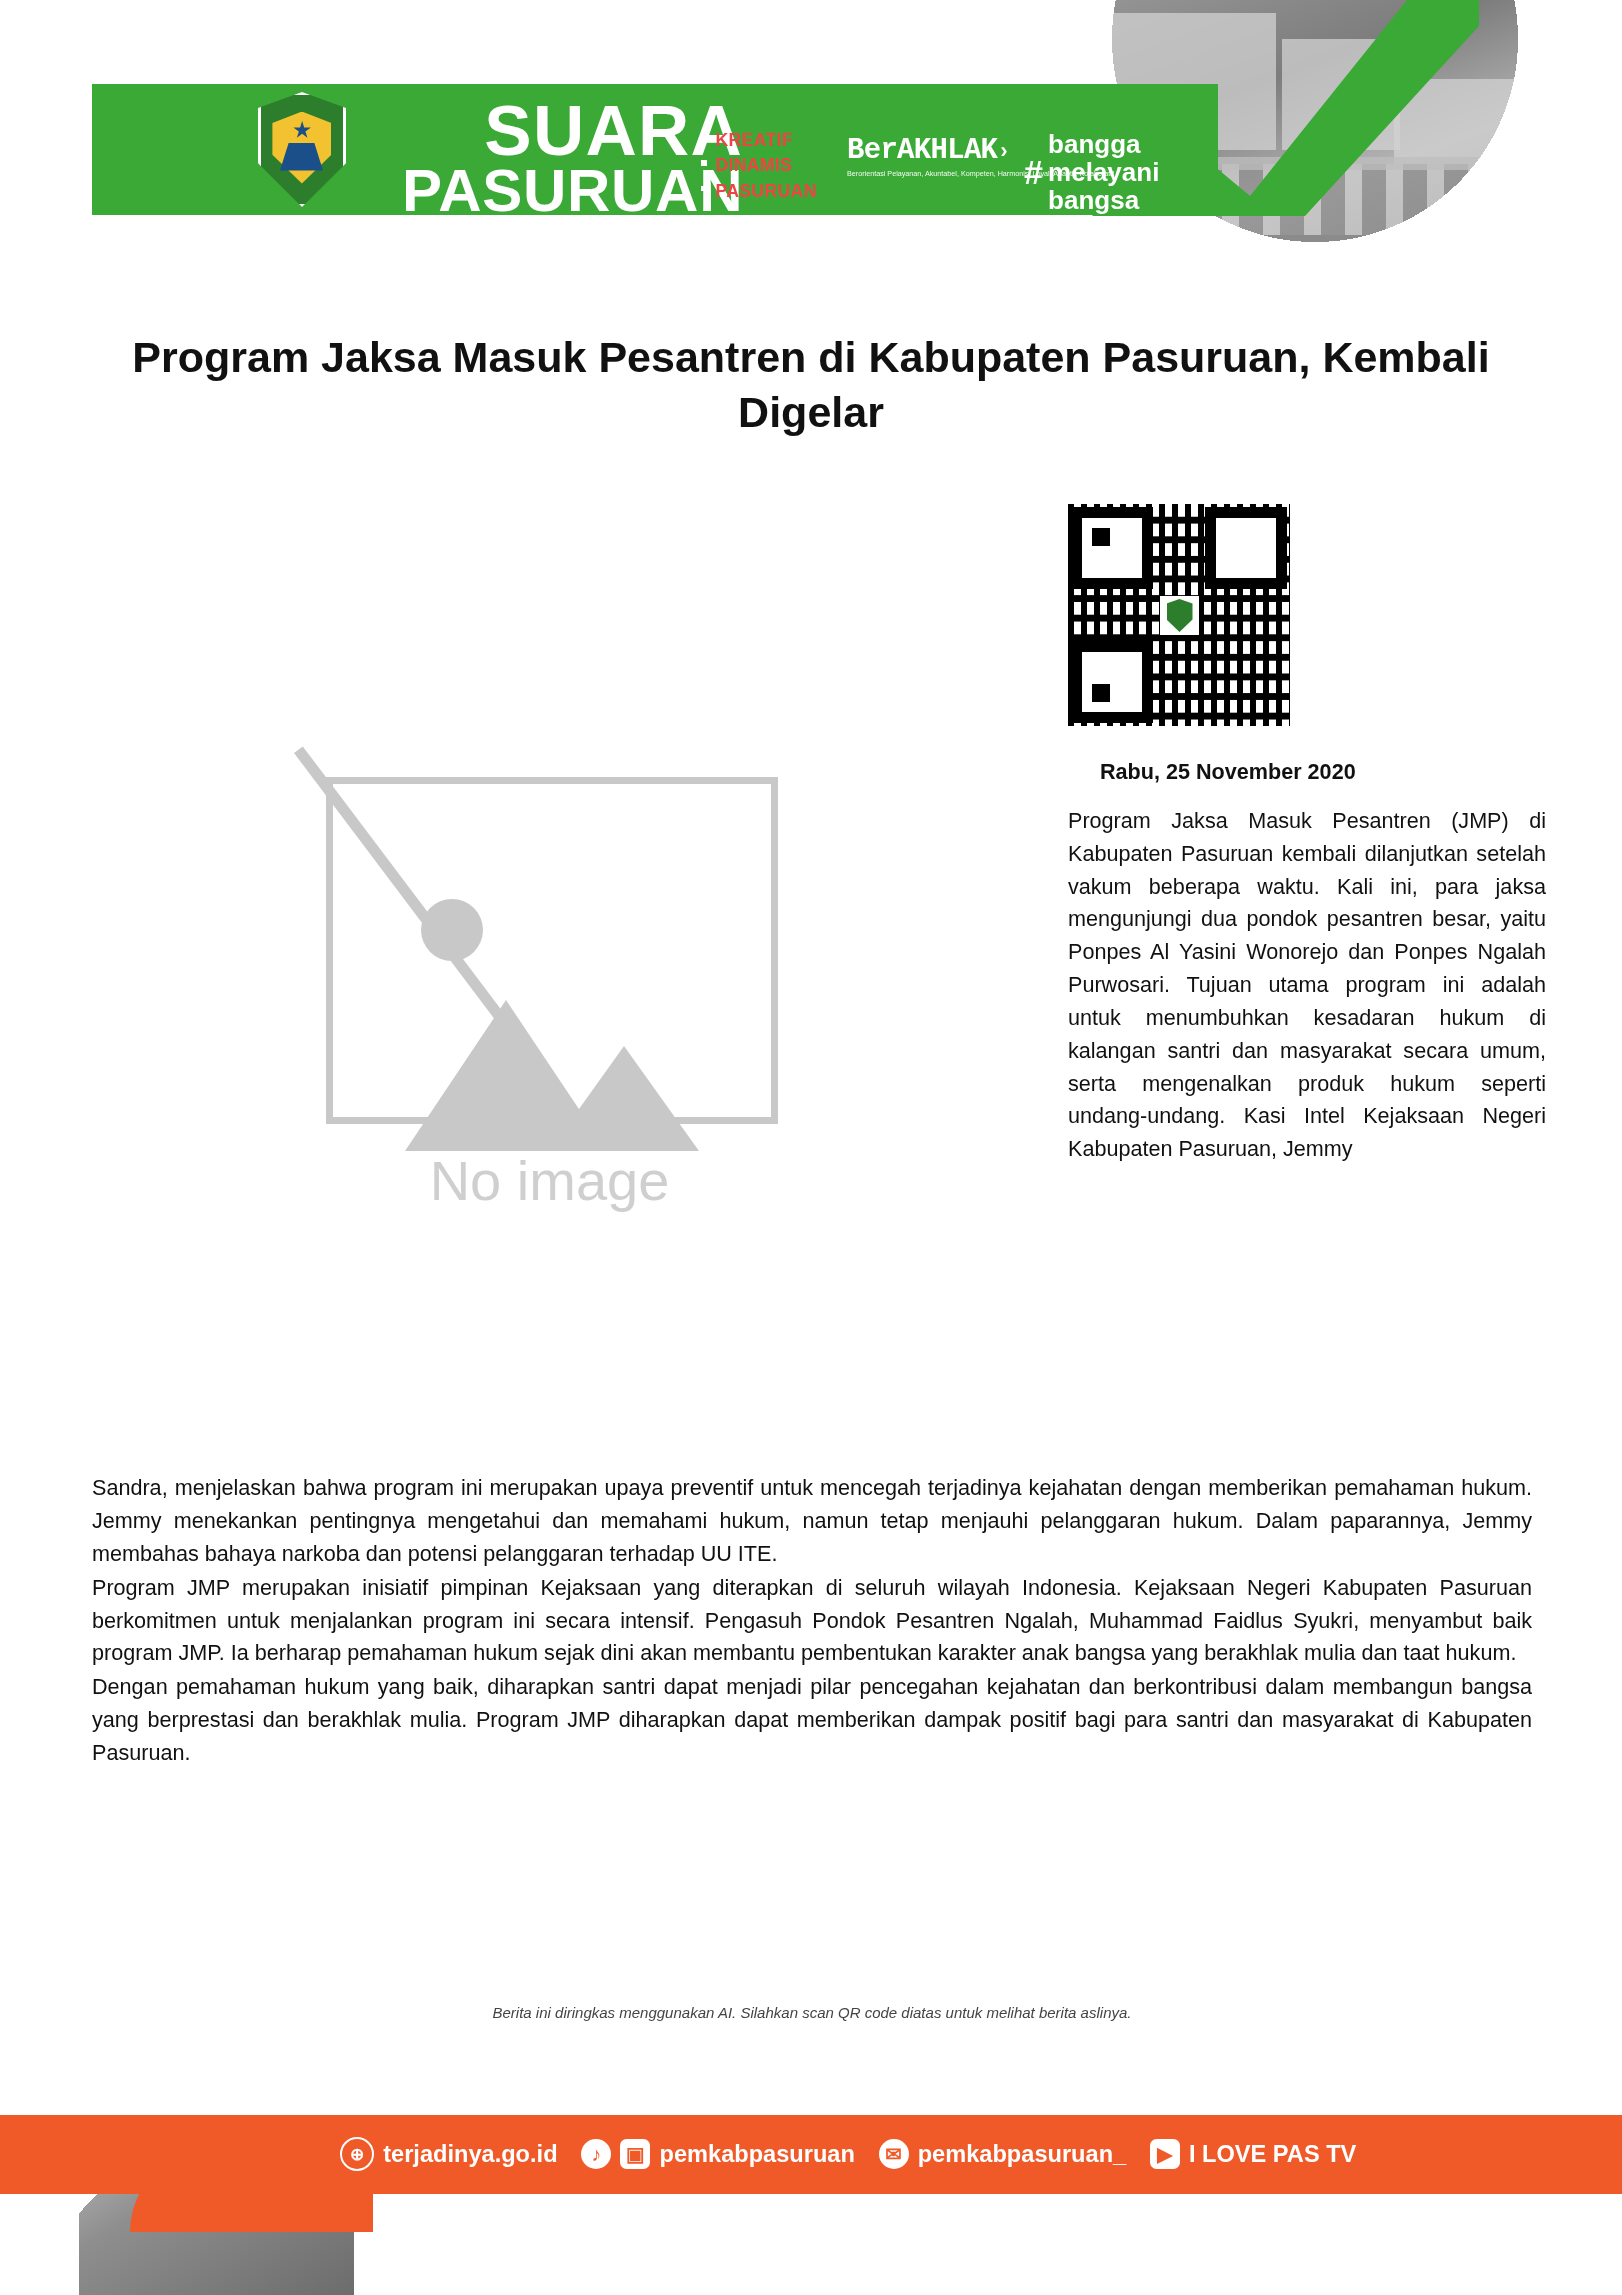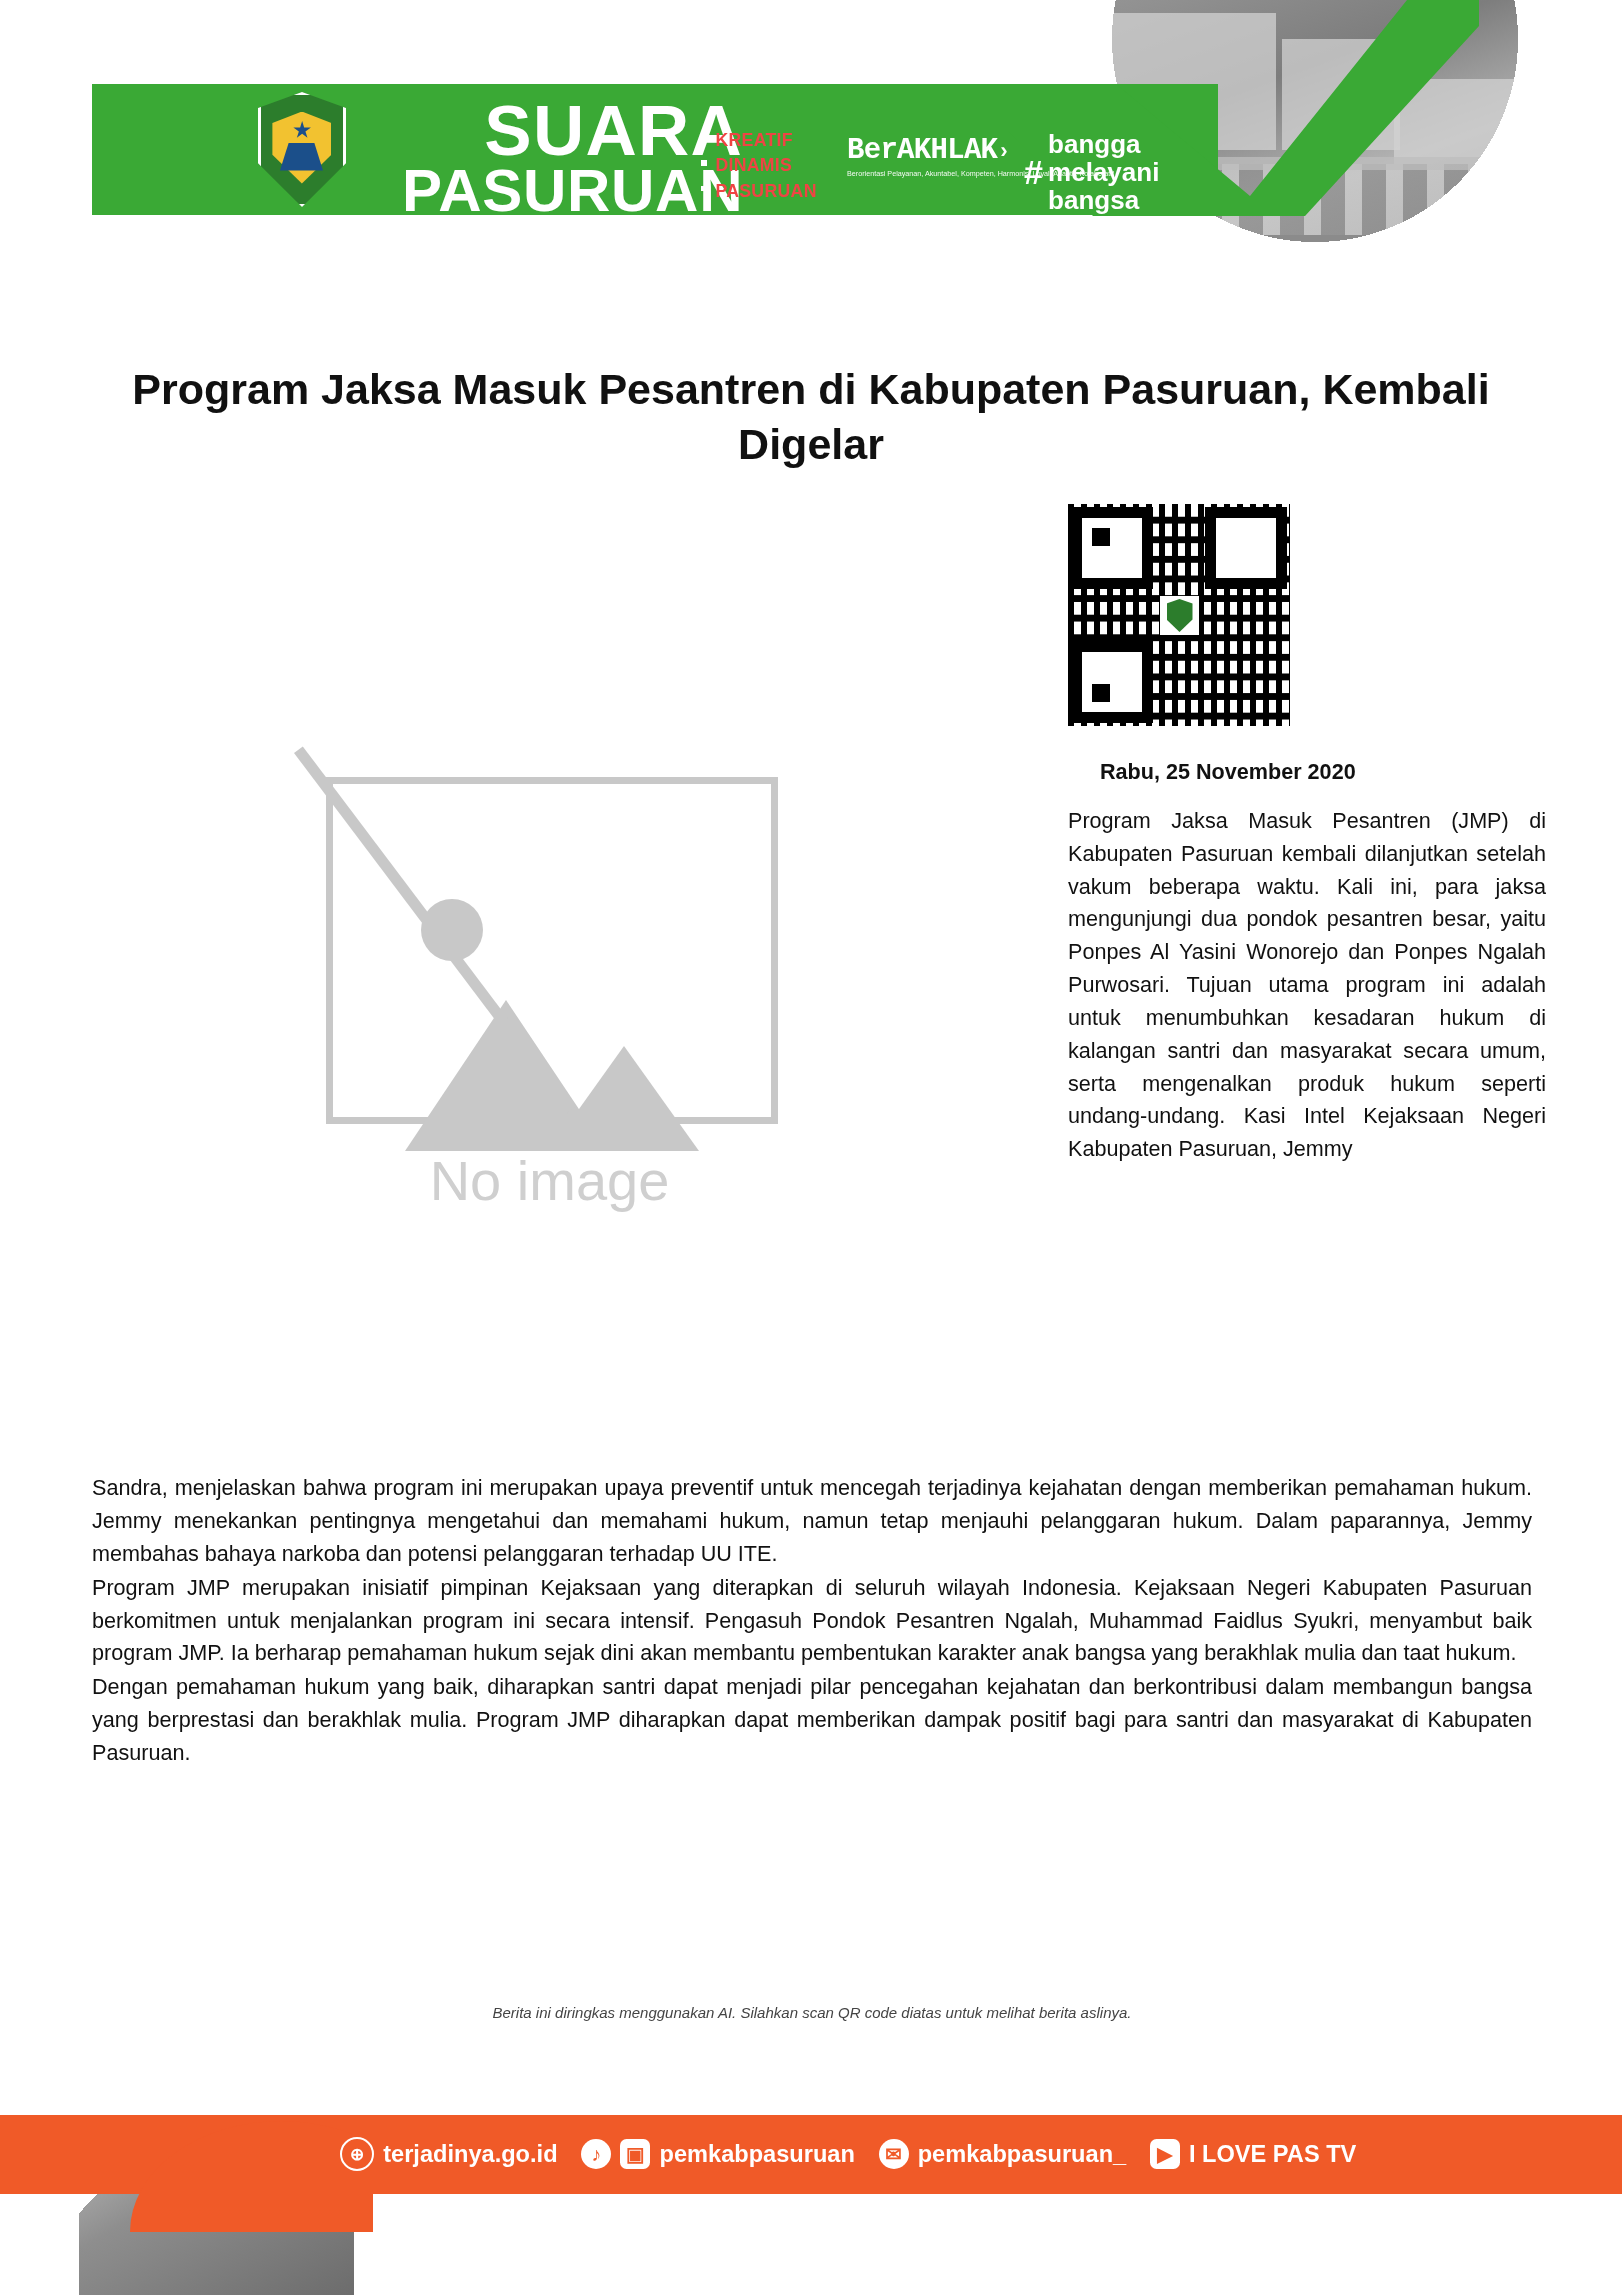--- a/index.html
+++ b/index.html
@@ -158,7 +158,6 @@
     font-weight: bold;
     color: #111111;
     line-height: 1.28;
-    margin-top: 32px;
   }
 
   

